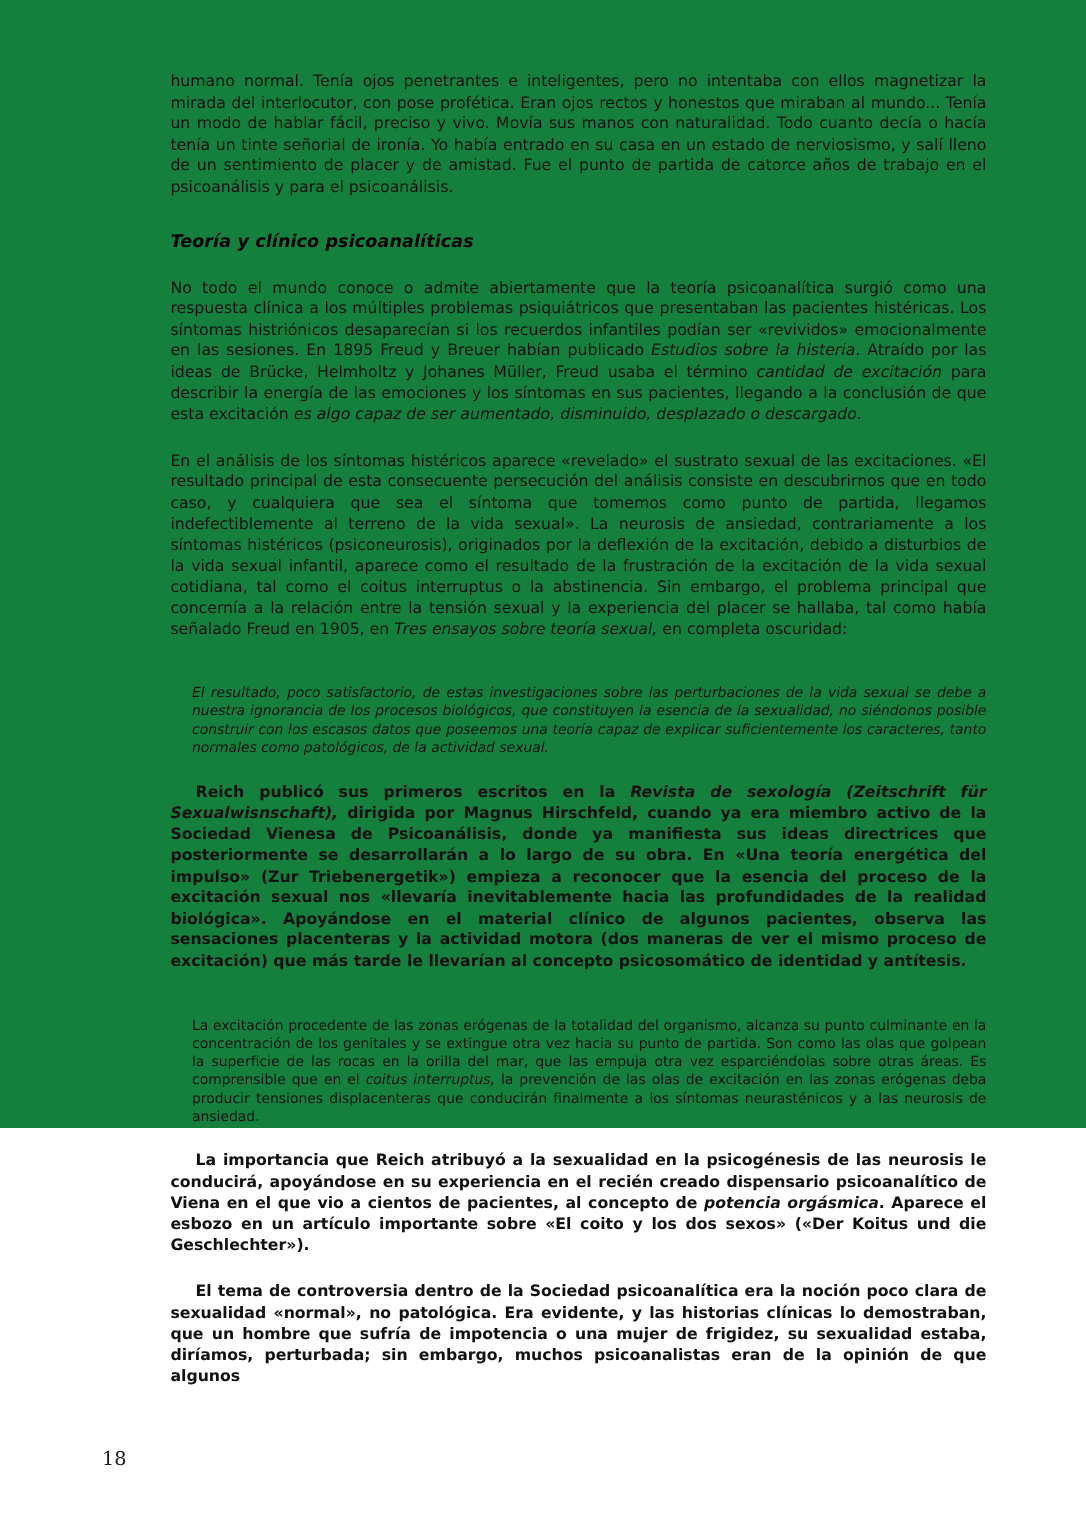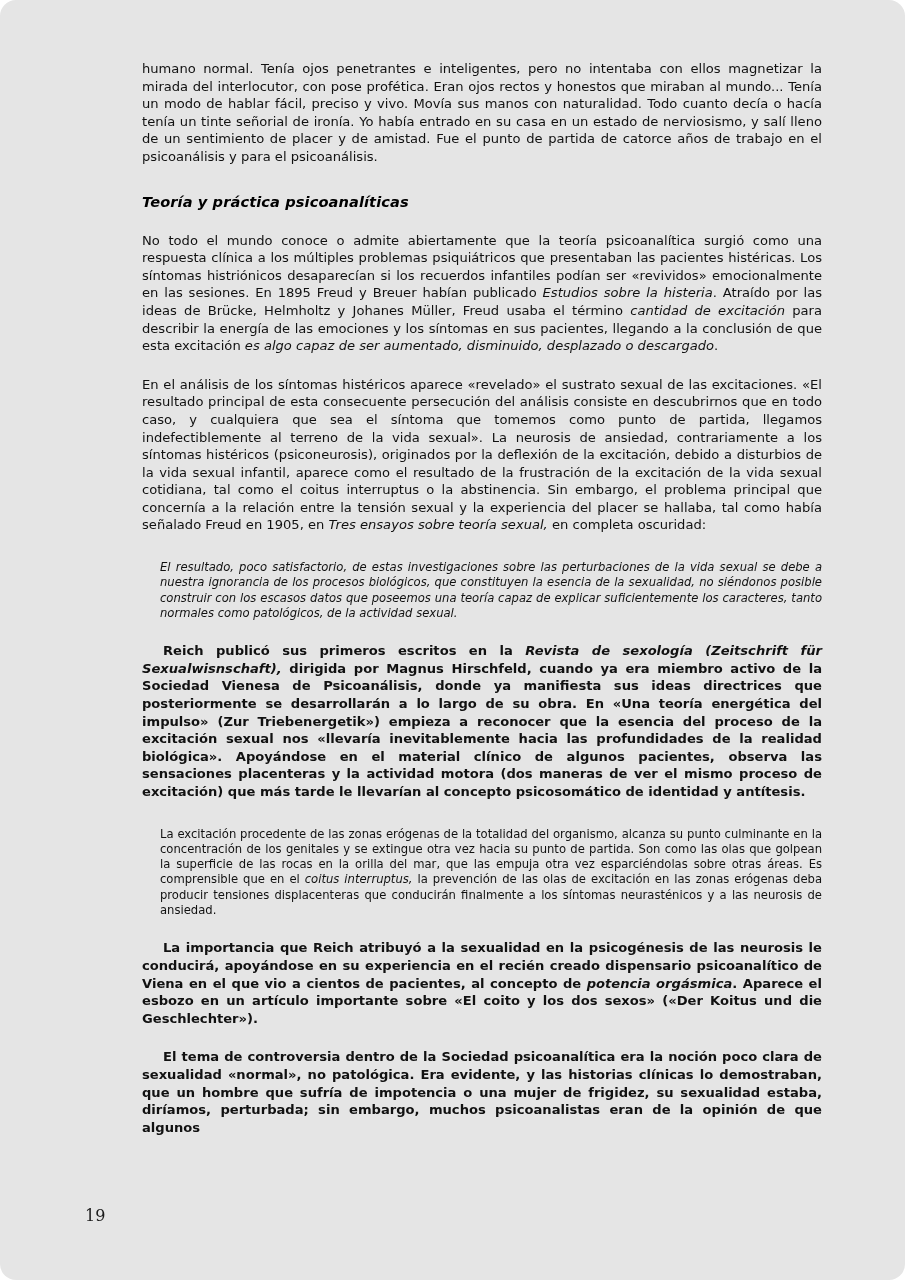--- a/index.html
+++ b/index.html
@@ -20,9 +20,8 @@
     position: absolute;
     left: 0; top: 0;
     width: 905px;
-    height: 1280px;
-    background: #e5e5e5;
-    border-radius: 16px;
+    height: 940px;
+    background: #15803d;
   }
   .content {
     position: absolute;

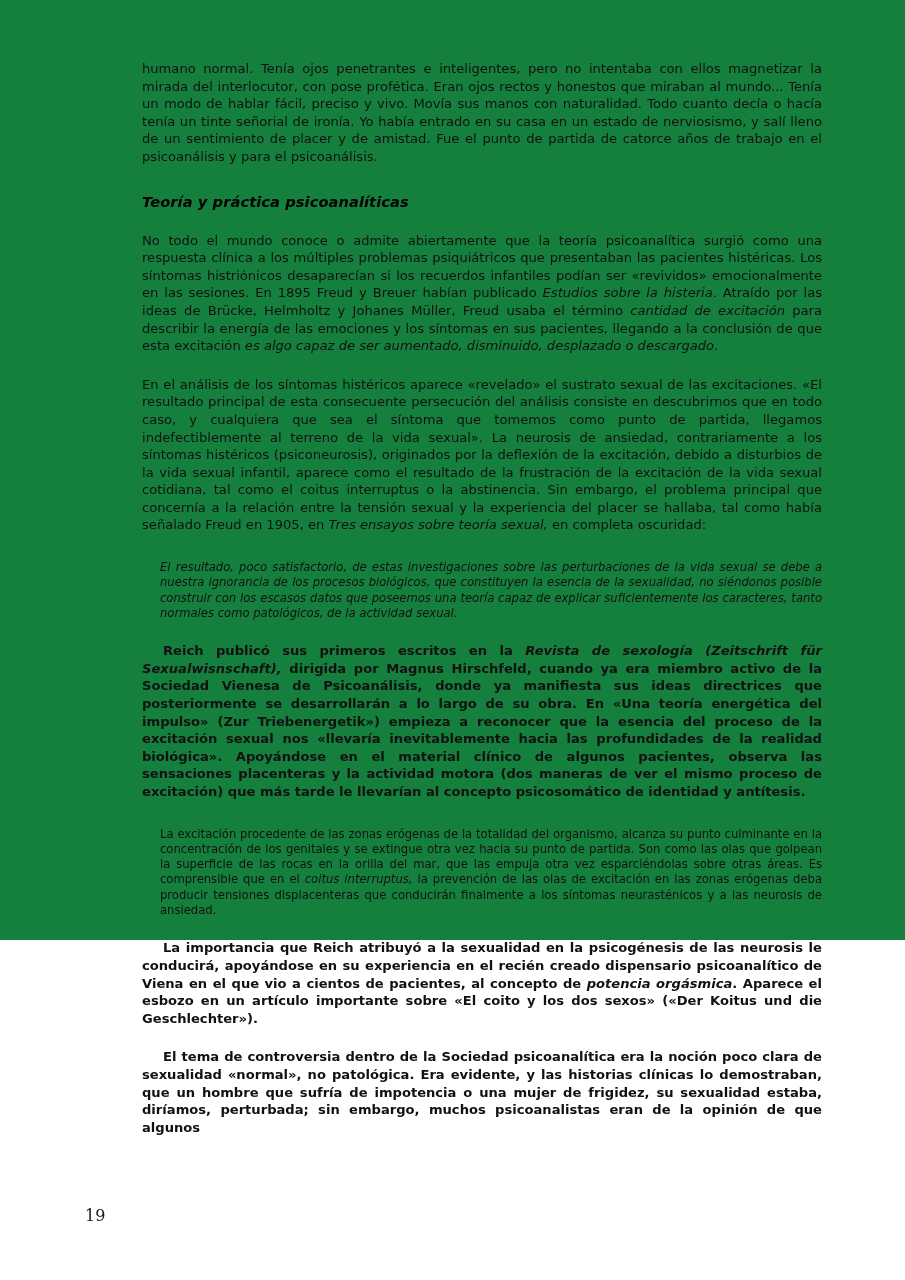--- a/index.html
+++ b/index.html
@@ -101,7 +101,7 @@
 
     <div class="gap-lg"></div>
 
-    <h2 class="heading">Teoría y práctica psicoanalíticas</h2>
+    <h2 class="heading">Teoría y clínico psicoanalíticas</h2>
 
     <div class="gap-md"></div>
 

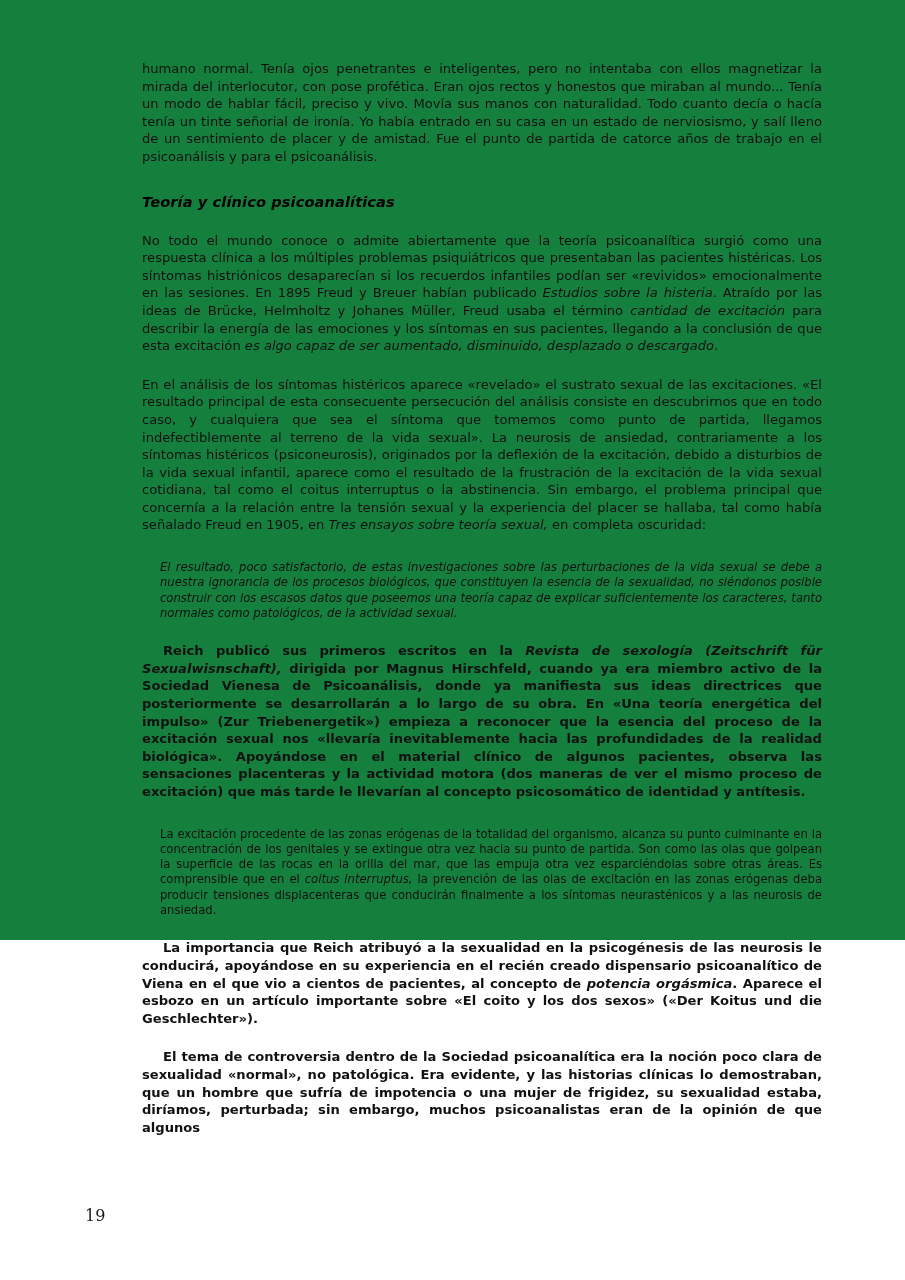--- a/index.html
+++ b/index.html
@@ -68,7 +68,7 @@
     font-style: italic;
     text-align: justify;
     text-justify: inter-word;
-    margin: 5px 0 0 18px;
+    margin: 15px 0 0 18px;
     width: 662px;
     color: #111111;
   }

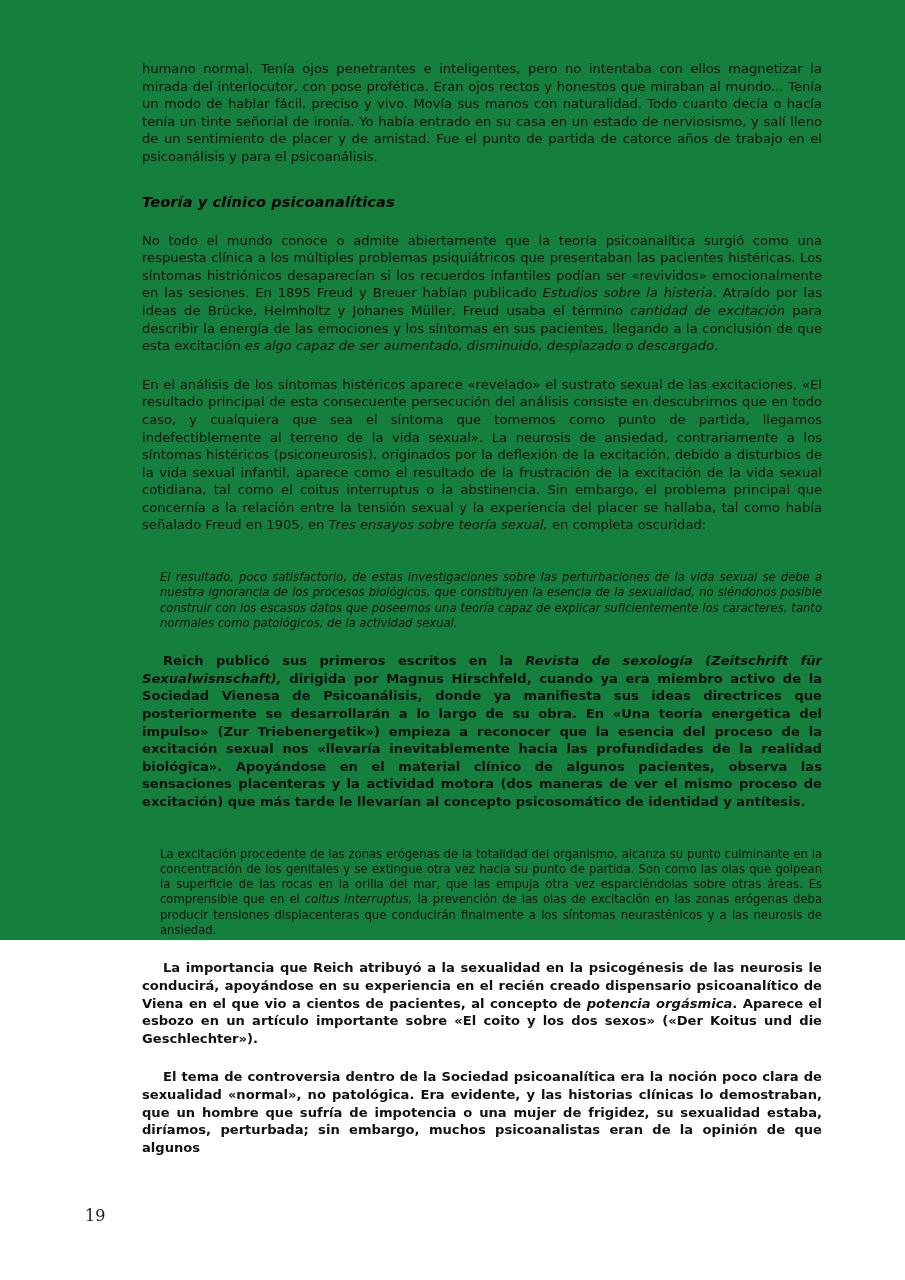--- a/index.html
+++ b/index.html
@@ -133,7 +133,7 @@
 
   </div>
 
-  <div class="folio">19</div>
+  <div class="folio">18</div>
 
 </div>
 

